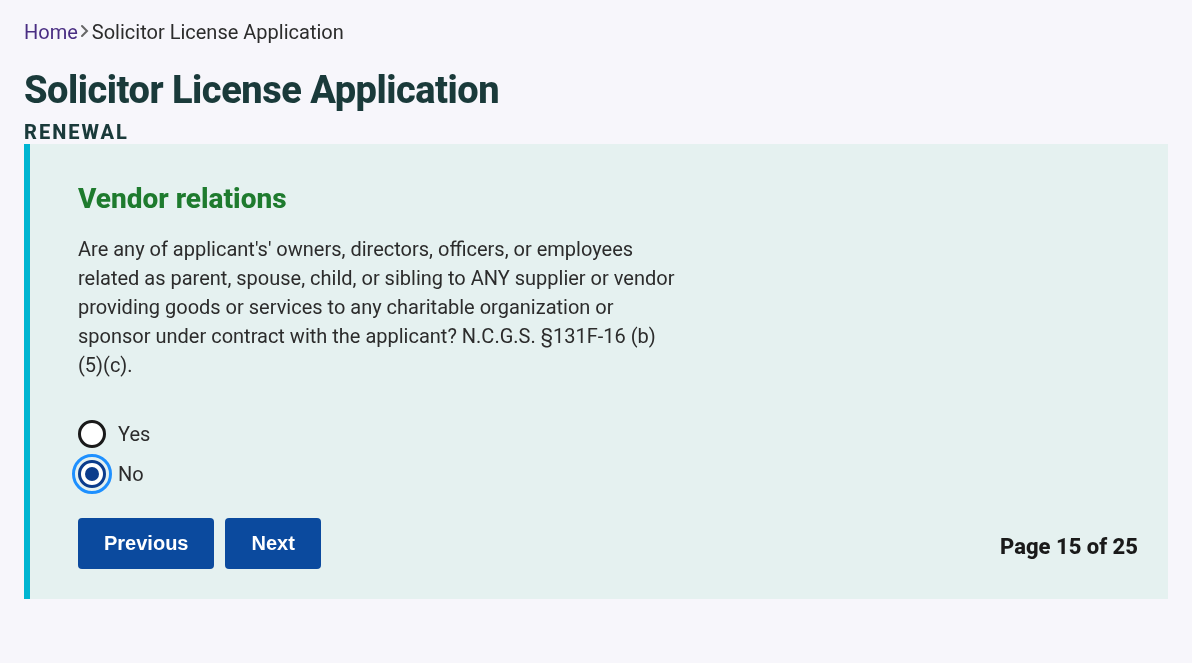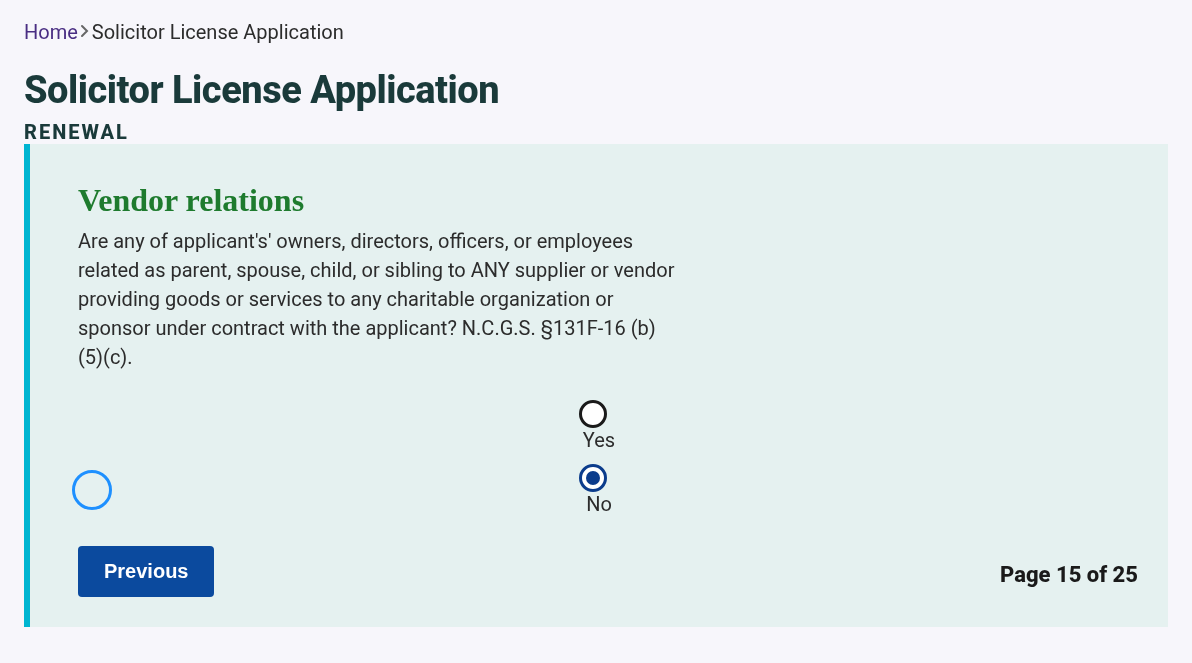--- a/index.html
+++ b/index.html
@@ -52,11 +52,10 @@
       position: relative;
     }
     .section-heading {
-      font-size: 32px;
+      font-size: 28px;
       font-weight: 800;
       color: #1e7b2e;
-      margin-bottom: 8px;
-      font-family: Liberation Serif, serif;
+      margin-bottom: 20px;
     }
     .question-text {
       font-size: 20px;

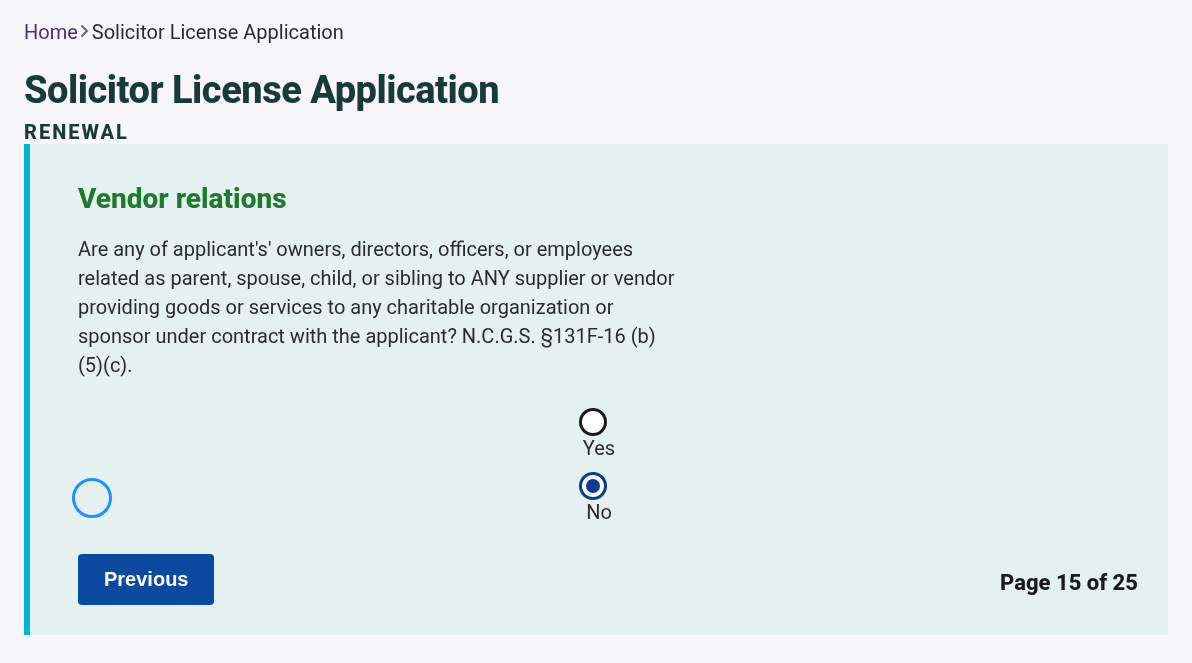--- a/index.html
+++ b/index.html
@@ -62,7 +62,7 @@
       line-height: 1.45;
       color: #2c2c2c;
       max-width: 600px;
-      margin-bottom: 28px;
+      margin-bottom: 40px;
     }
     .radio-group {
       margin-bottom: 30px;

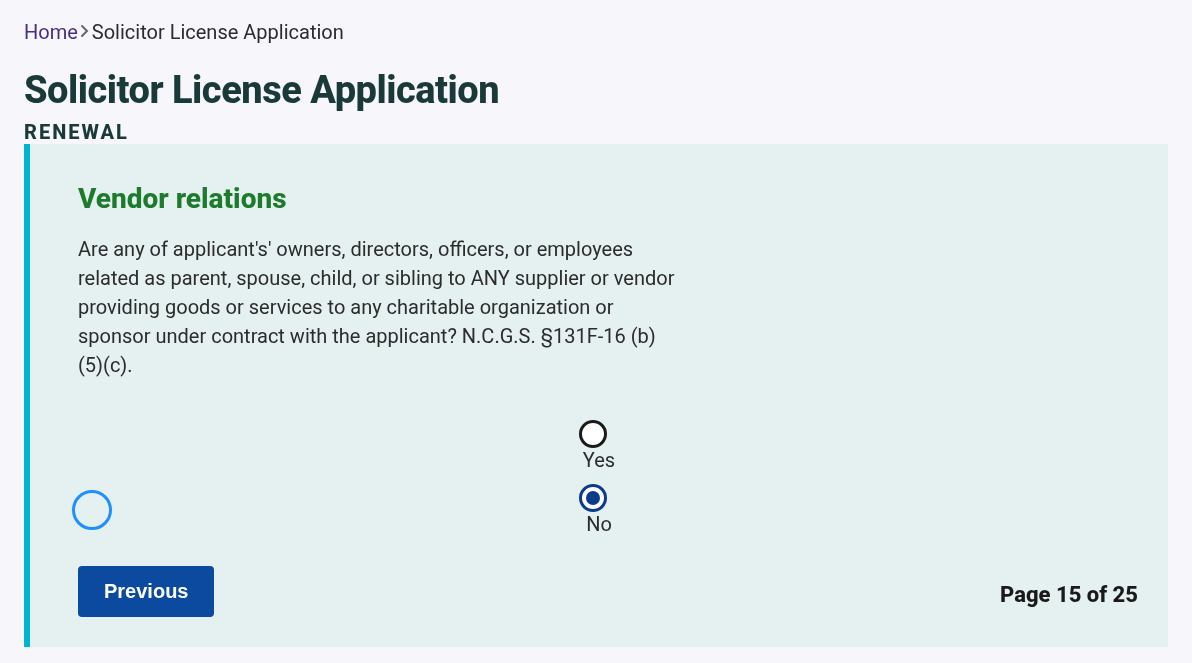--- a/index.html
+++ b/index.html
@@ -72,7 +72,6 @@
       align-items: center;
       margin-bottom: 12px;
       cursor: pointer;
-      flex-direction: column;
     }
     .radio-circle {
       width: 28px;

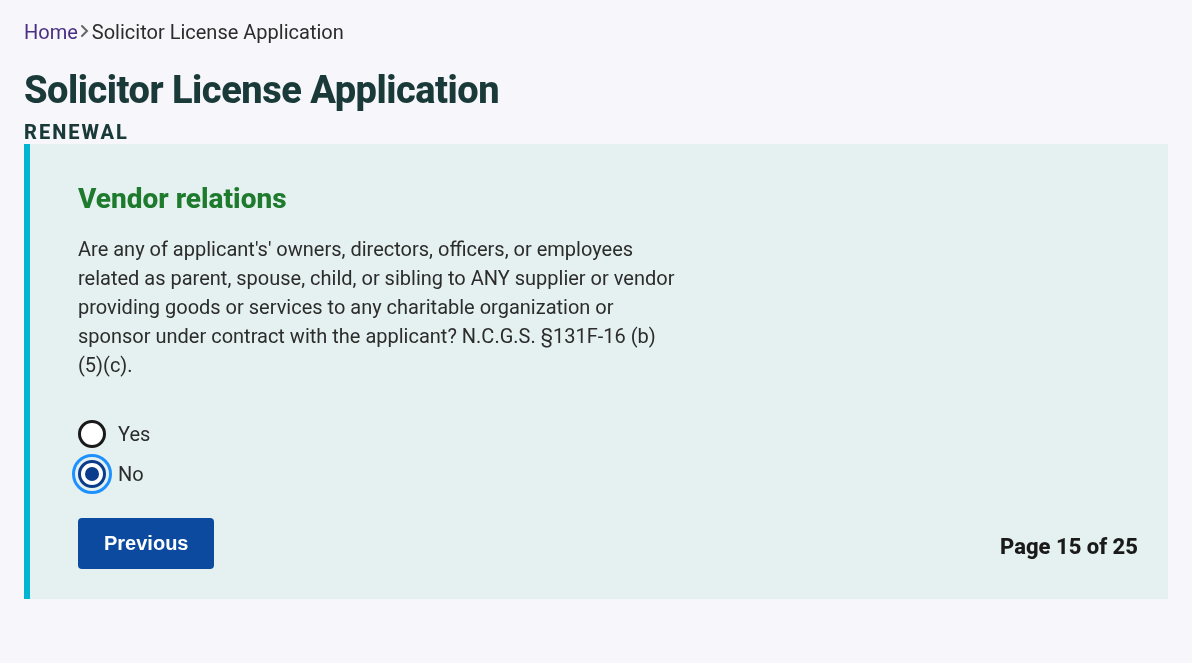--- a/index.html
+++ b/index.html
@@ -169,6 +169,7 @@
 
   <div class="button-row">
     <button class="btn">Previous</button>
+    <button class="btn">Next</button>
   </div>
 
   <div class="page-indicator">Page 15 of 25</div>

